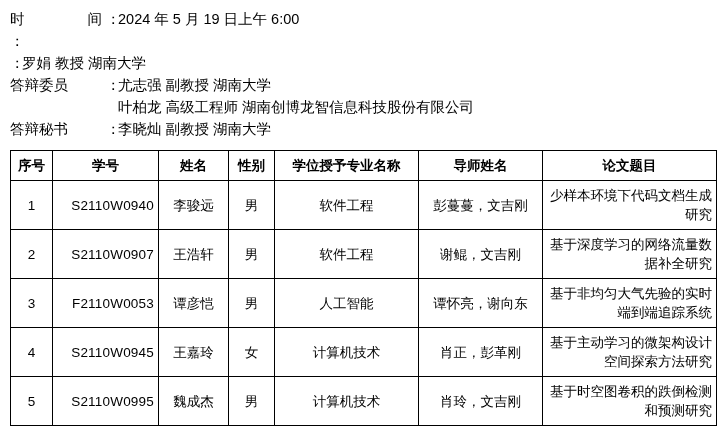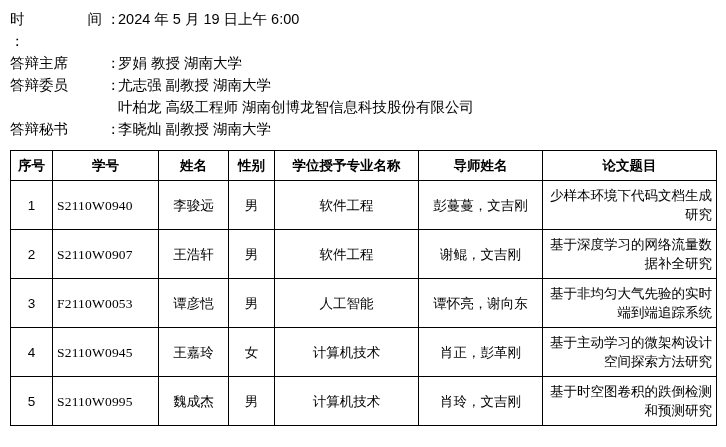--- a/index.html
+++ b/index.html
@@ -108,7 +108,6 @@
       <span class="info-colon">：</span>
     </div>
     <div class="info-row">
-      <span class="info-label tight">答辩主席</span>
       <span class="info-colon">：</span>
       <span class="info-value">罗娟  教授  湖南大学</span>
     </div>

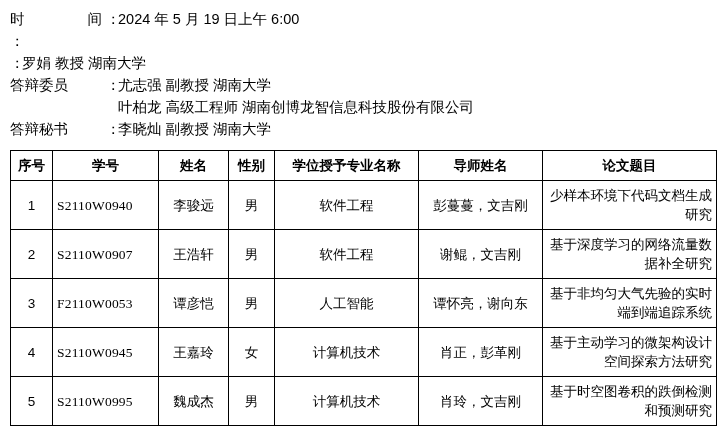--- a/index.html
+++ b/index.html
@@ -78,7 +78,7 @@
     text-align: center;
   }
   td.c-index  { text-align: center; }
-  td.c-sid    { text-align: left; font-family: Liberation Serif, serif; font-size: 13px; letter-spacing: 0.2px; }
+  td.c-sid    { text-align: right; font-family: Liberation Sans, sans-serif; font-size: 13px; letter-spacing: 0.2px; }
   td.c-name   { text-align: center; }
   td.c-gender { text-align: center; }
   td.c-major  { text-align: center; }

